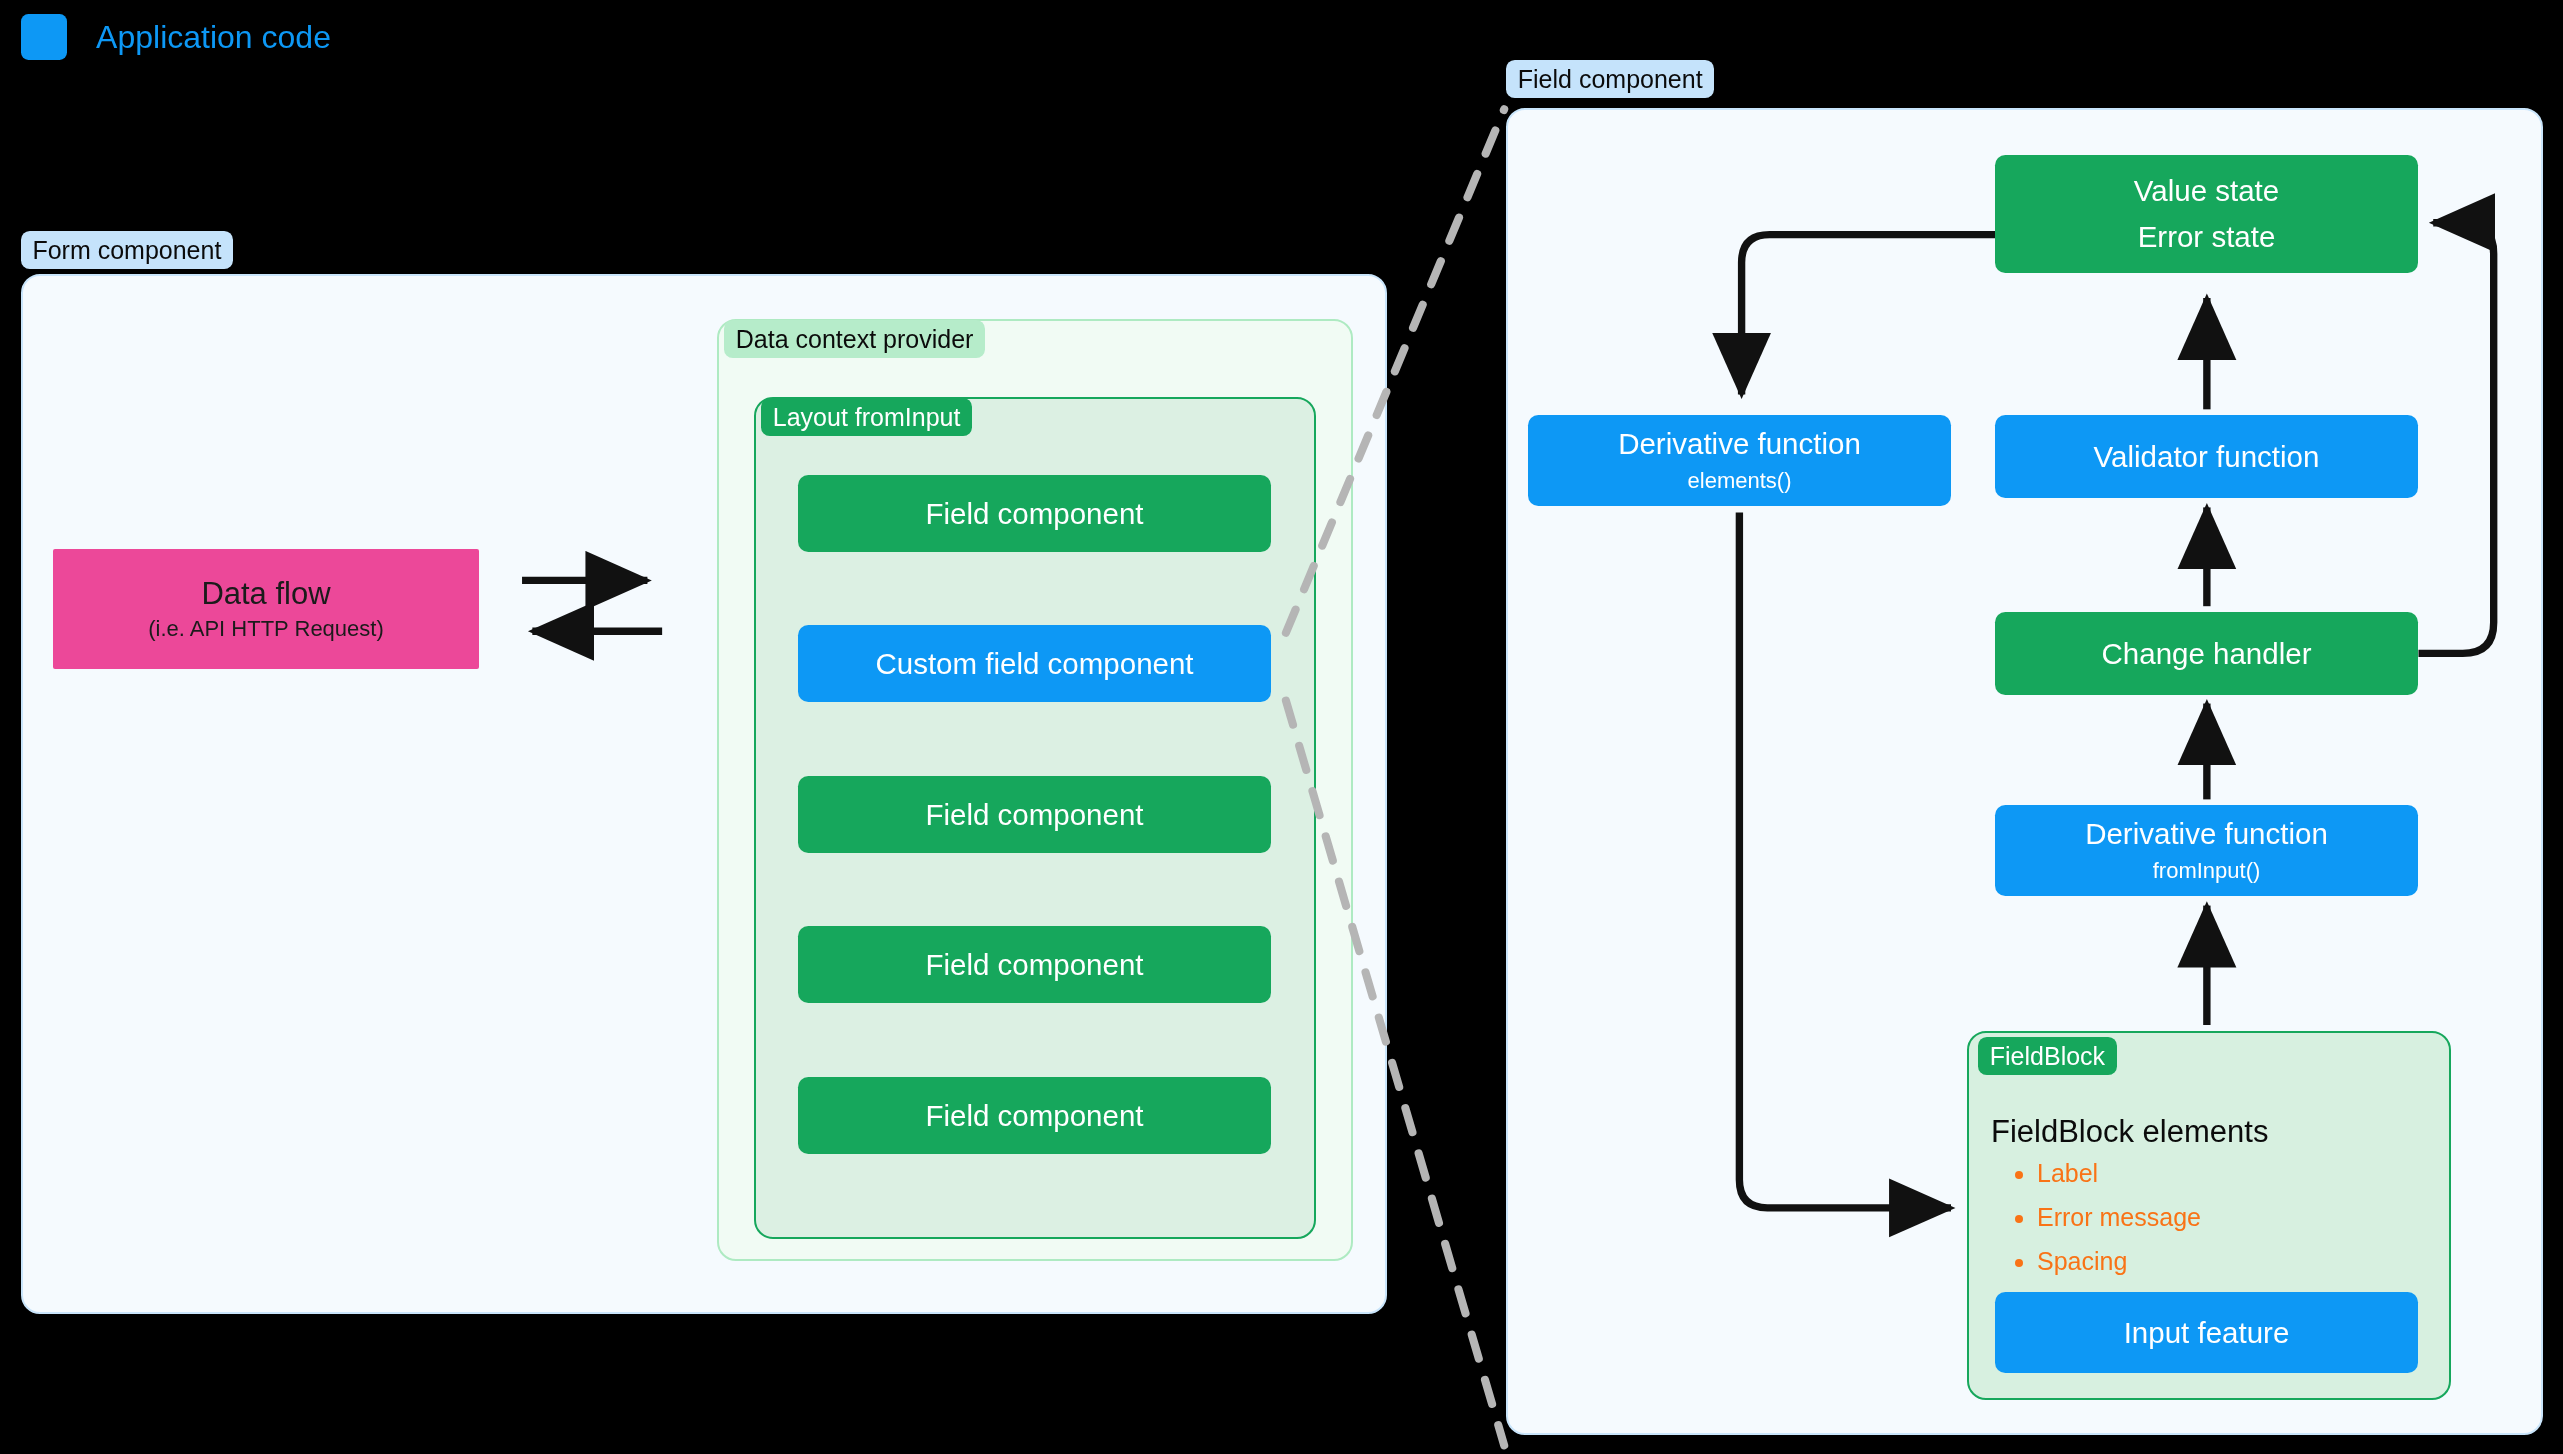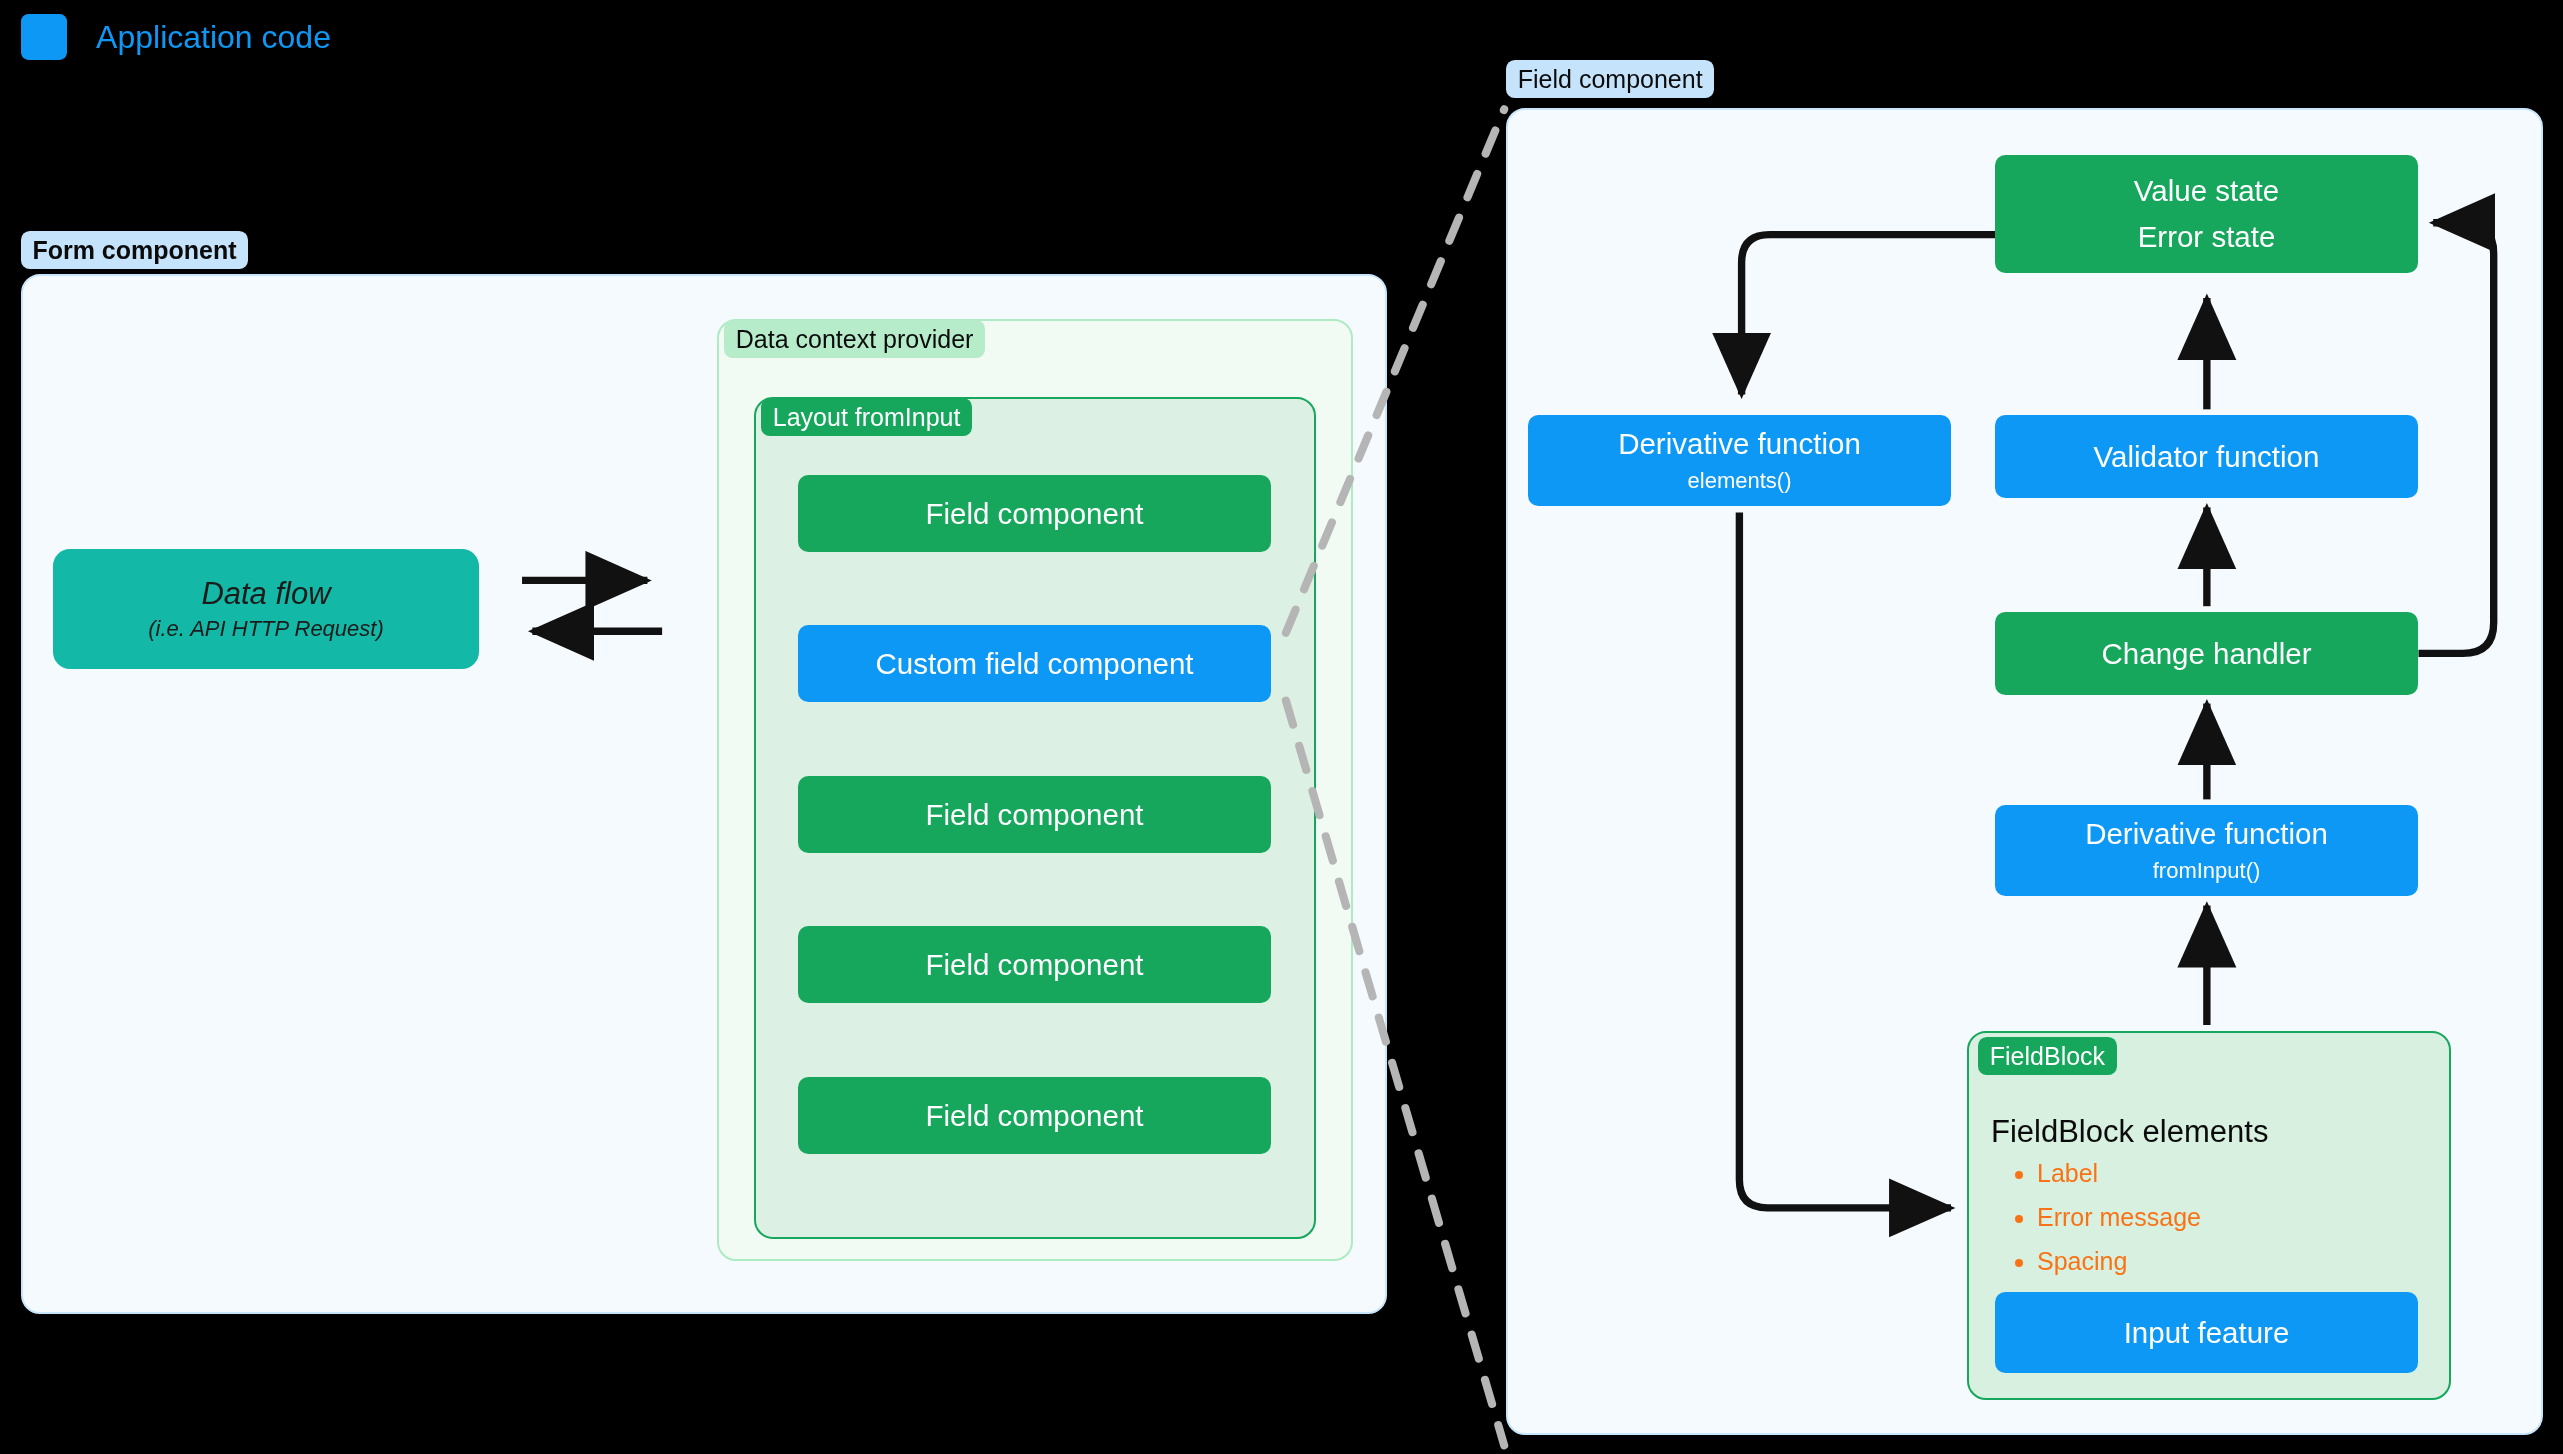--- a/index.html
+++ b/index.html
@@ -179,7 +179,7 @@
   </div>
 </div>
 
-<div class="badge badge-blue" style="left:20.6px; top:231px;font-weight:bold;">Form component</div>
+<div class="badge badge-blue" style="left:20.6px; top:231px;">Form component</div>
 
 <div class="panel panel-blue" style="left:20.6px; top:274px; width:1366px; height:1040px;"></div>
 

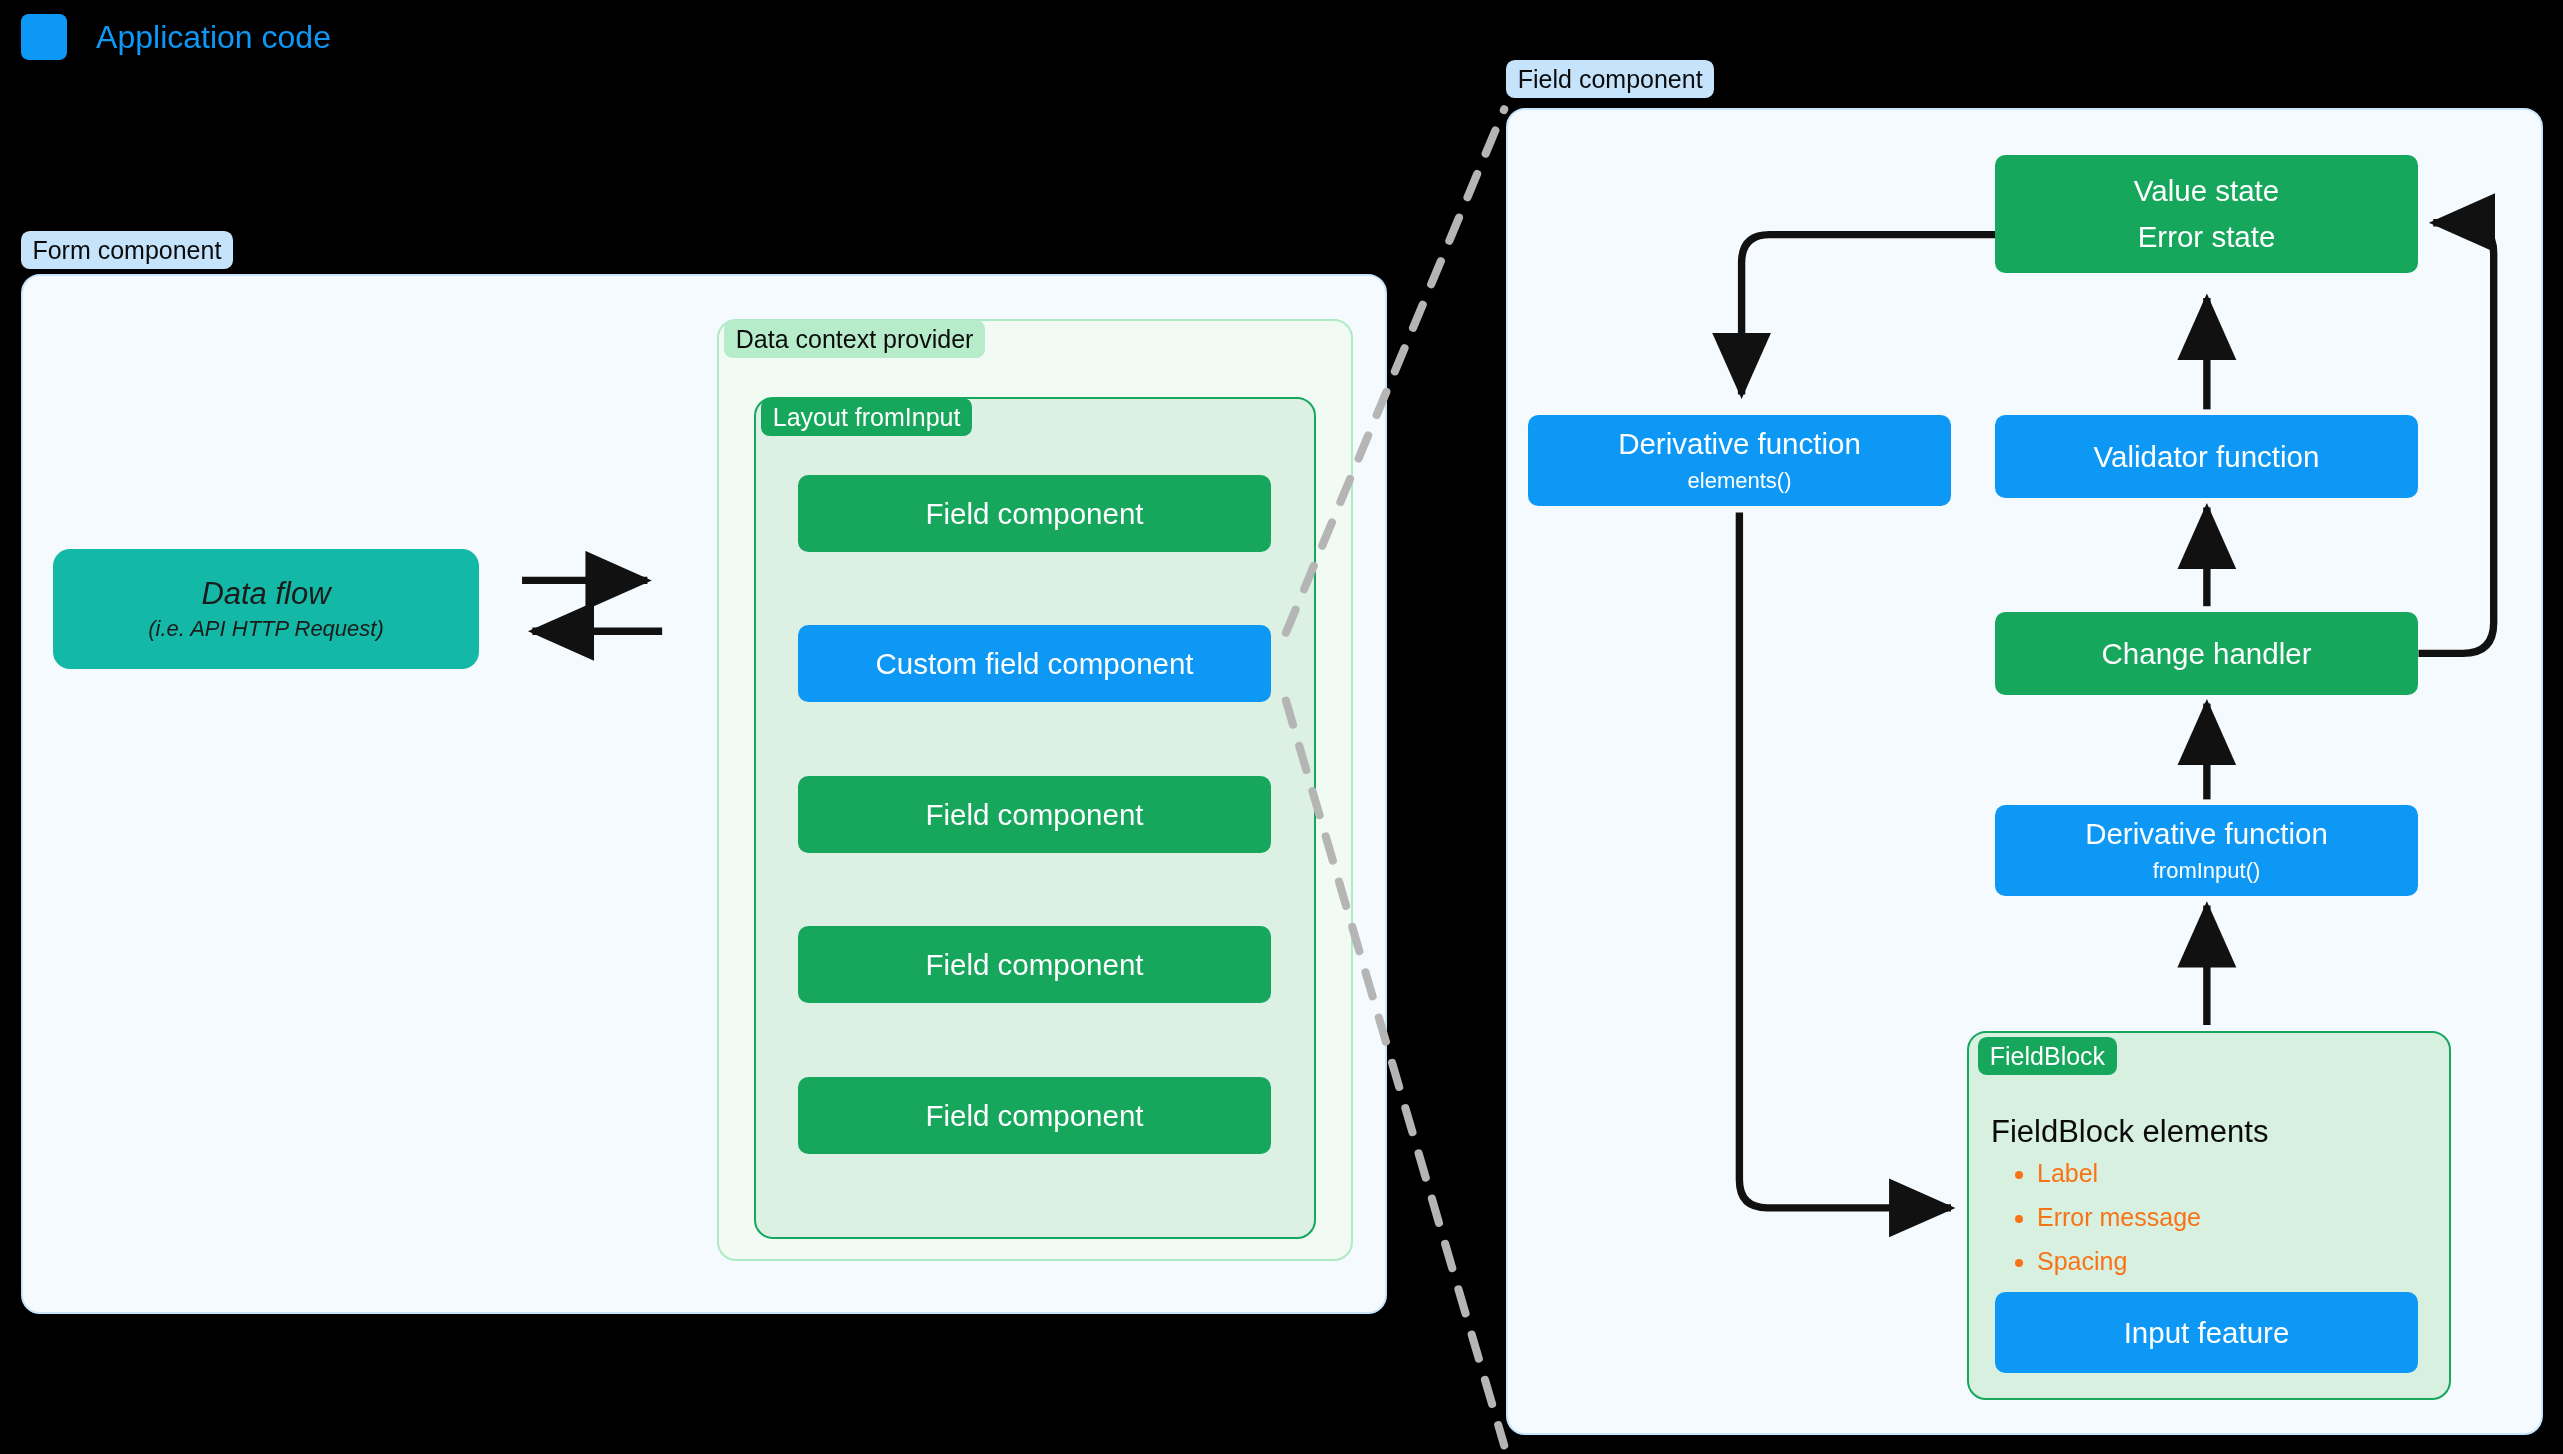--- a/index.html
+++ b/index.html
@@ -111,10 +111,9 @@
   .node-green { background: #16a75c; }
   .node-blue  { background: #0d98f5; }
   .node-grey  {
-    background: #14b8a6;
+    background: #ec4899;
     color: #1b1b1b;
-    border-radius: 17px;
-    font-style: italic;
+    border-radius: 2px;
   }
   .node-title    { font-size: 29.5px; line-height: 1.2; }
   .node-subtitle { font-size: 22px; line-height: 1.25; margin-top: 5.9px; }

